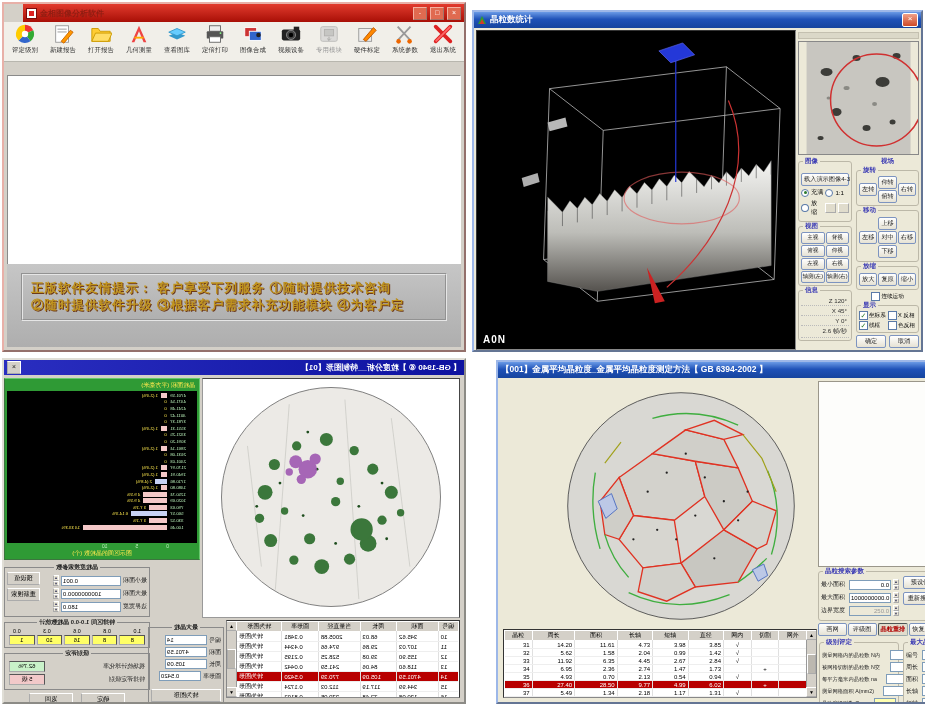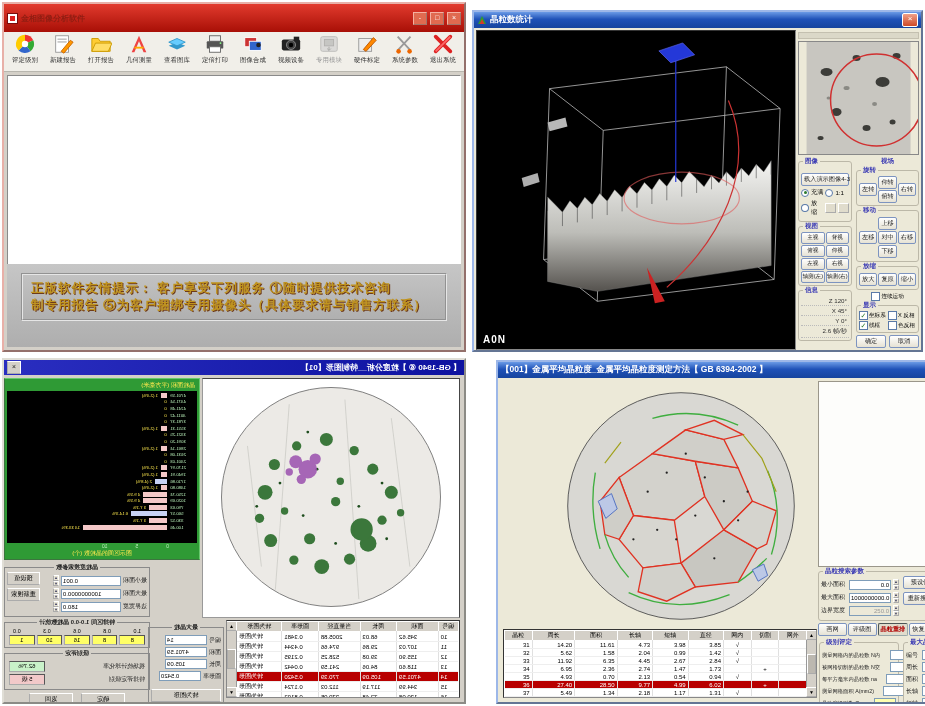--- a/index.html
+++ b/index.html
@@ -7,7 +7,7 @@
   .win{position:absolute;box-sizing:border-box;border:2px outset #e0ded6;background:#d4d0c8;overflow:hidden;}
   
   #win-tl{left:2px;top:2px;width:464px;height:350px;border-color:#e8b0a8;}
-  .tl-title{height:28px;background:linear-gradient(#e23b2e,#a80f06);display:flex;align-items:center;padding:0 3px;gap:3px;}
+  .tl-title{height:18px;background:linear-gradient(#e23b2e,#a80f06);display:flex;align-items:center;padding:0 3px;gap:3px;margin-left:19px;}
   .tl-title .ttxt{font-size:8px;color:#8f1d12;font-weight:bold;flex:1;white-space:nowrap;overflow:hidden;}
   .appico{width:9px;height:9px;background:#fff;border:1px solid #7a0c0c;display:inline-block;position:relative;}
   .appico::after{content:"";position:absolute;left:2px;top:2px;width:5px;height:5px;background:#d22;}

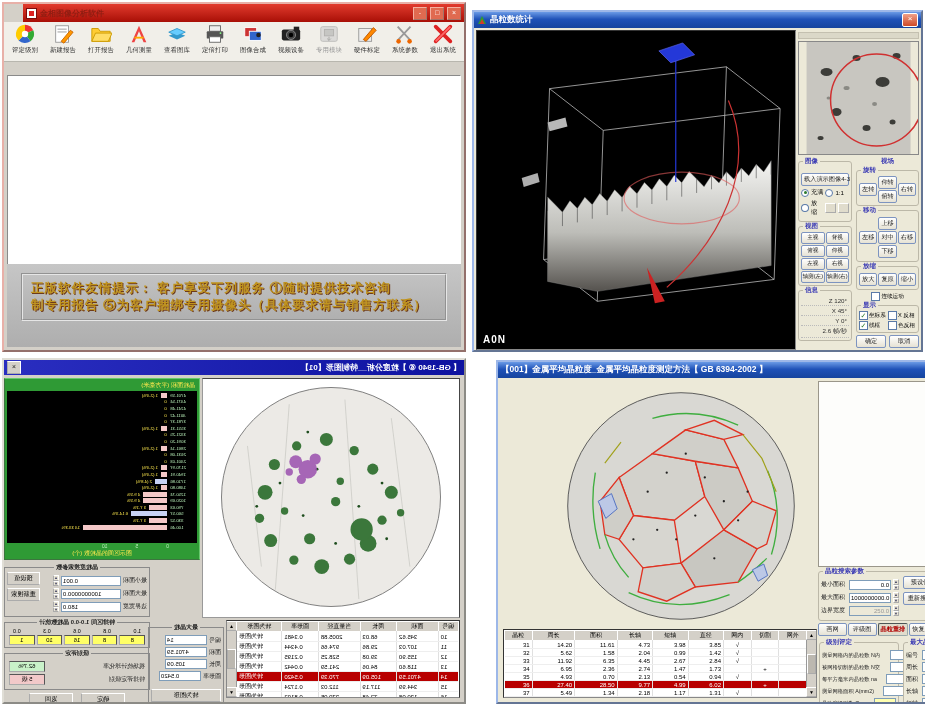--- a/index.html
+++ b/index.html
@@ -268,6 +268,7 @@
   <div class="tl-bottom">
     <div class="tl-notice">
       <div>正版软件友情提示：    客户享受下列服务    ①随时提供技术咨询</div>
+      <div>②随时提供软件升级  ③根据客户需求补充功能模块  ④为客户定</div>
       <div>制专用报告  ⑤为客户捆绑专用摄像头（具体要求请与销售方联系）</div>
     </div>
   </div>

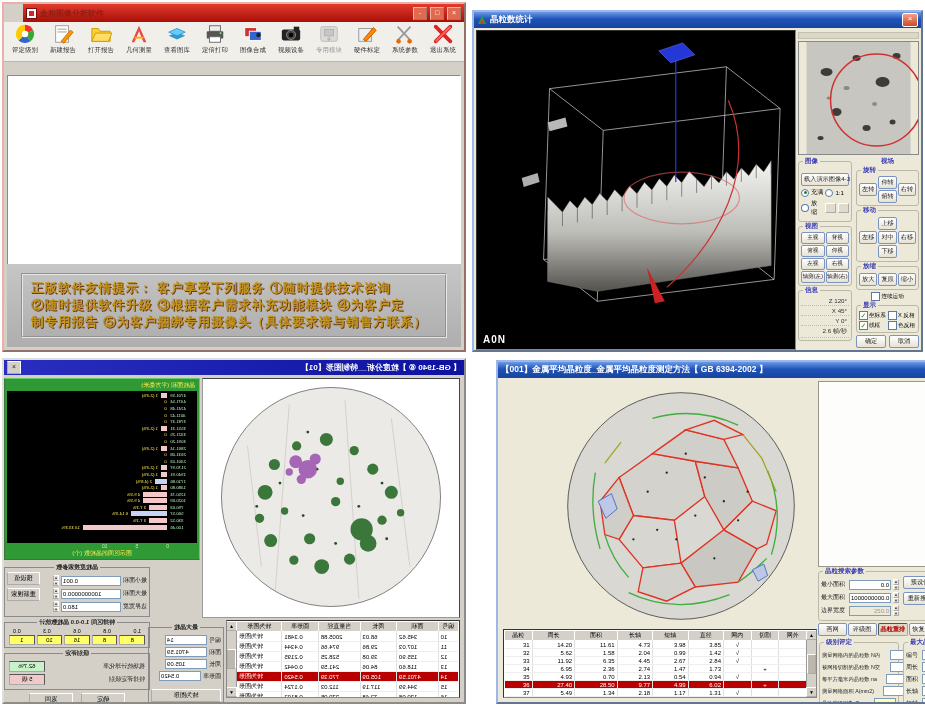--- a/index.html
+++ b/index.html
@@ -269,7 +269,6 @@
     <div class="tl-notice">
       <div>正版软件友情提示：    客户享受下列服务    ①随时提供技术咨询</div>
       <div>②随时提供软件升级  ③根据客户需求补充功能模块  ④为客户定</div>
-      <div>制专用报告  ⑤为客户捆绑专用摄像头（具体要求请与销售方联系）</div>
     </div>
   </div>
 </div>

